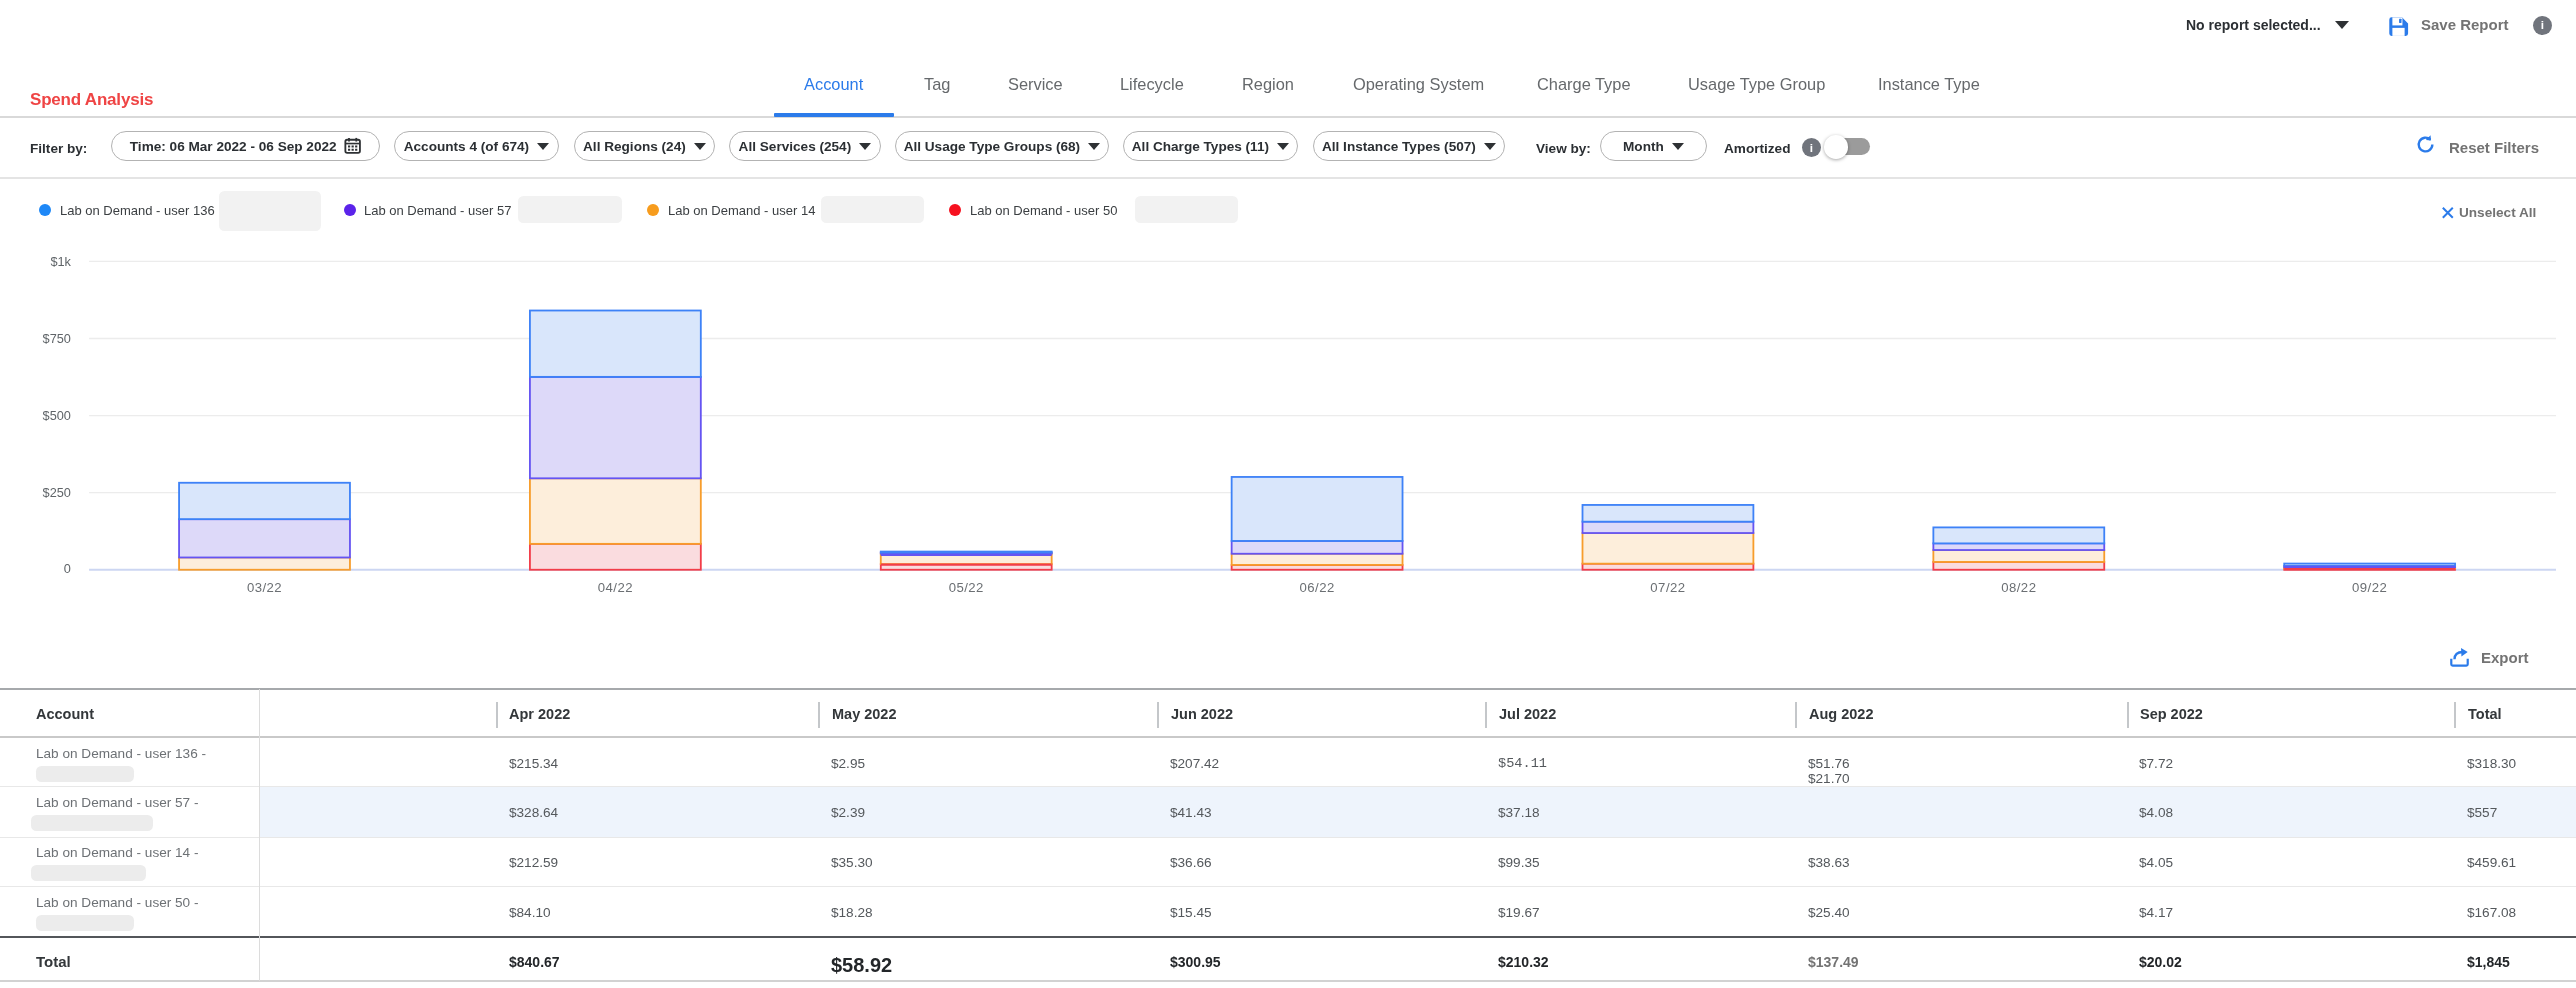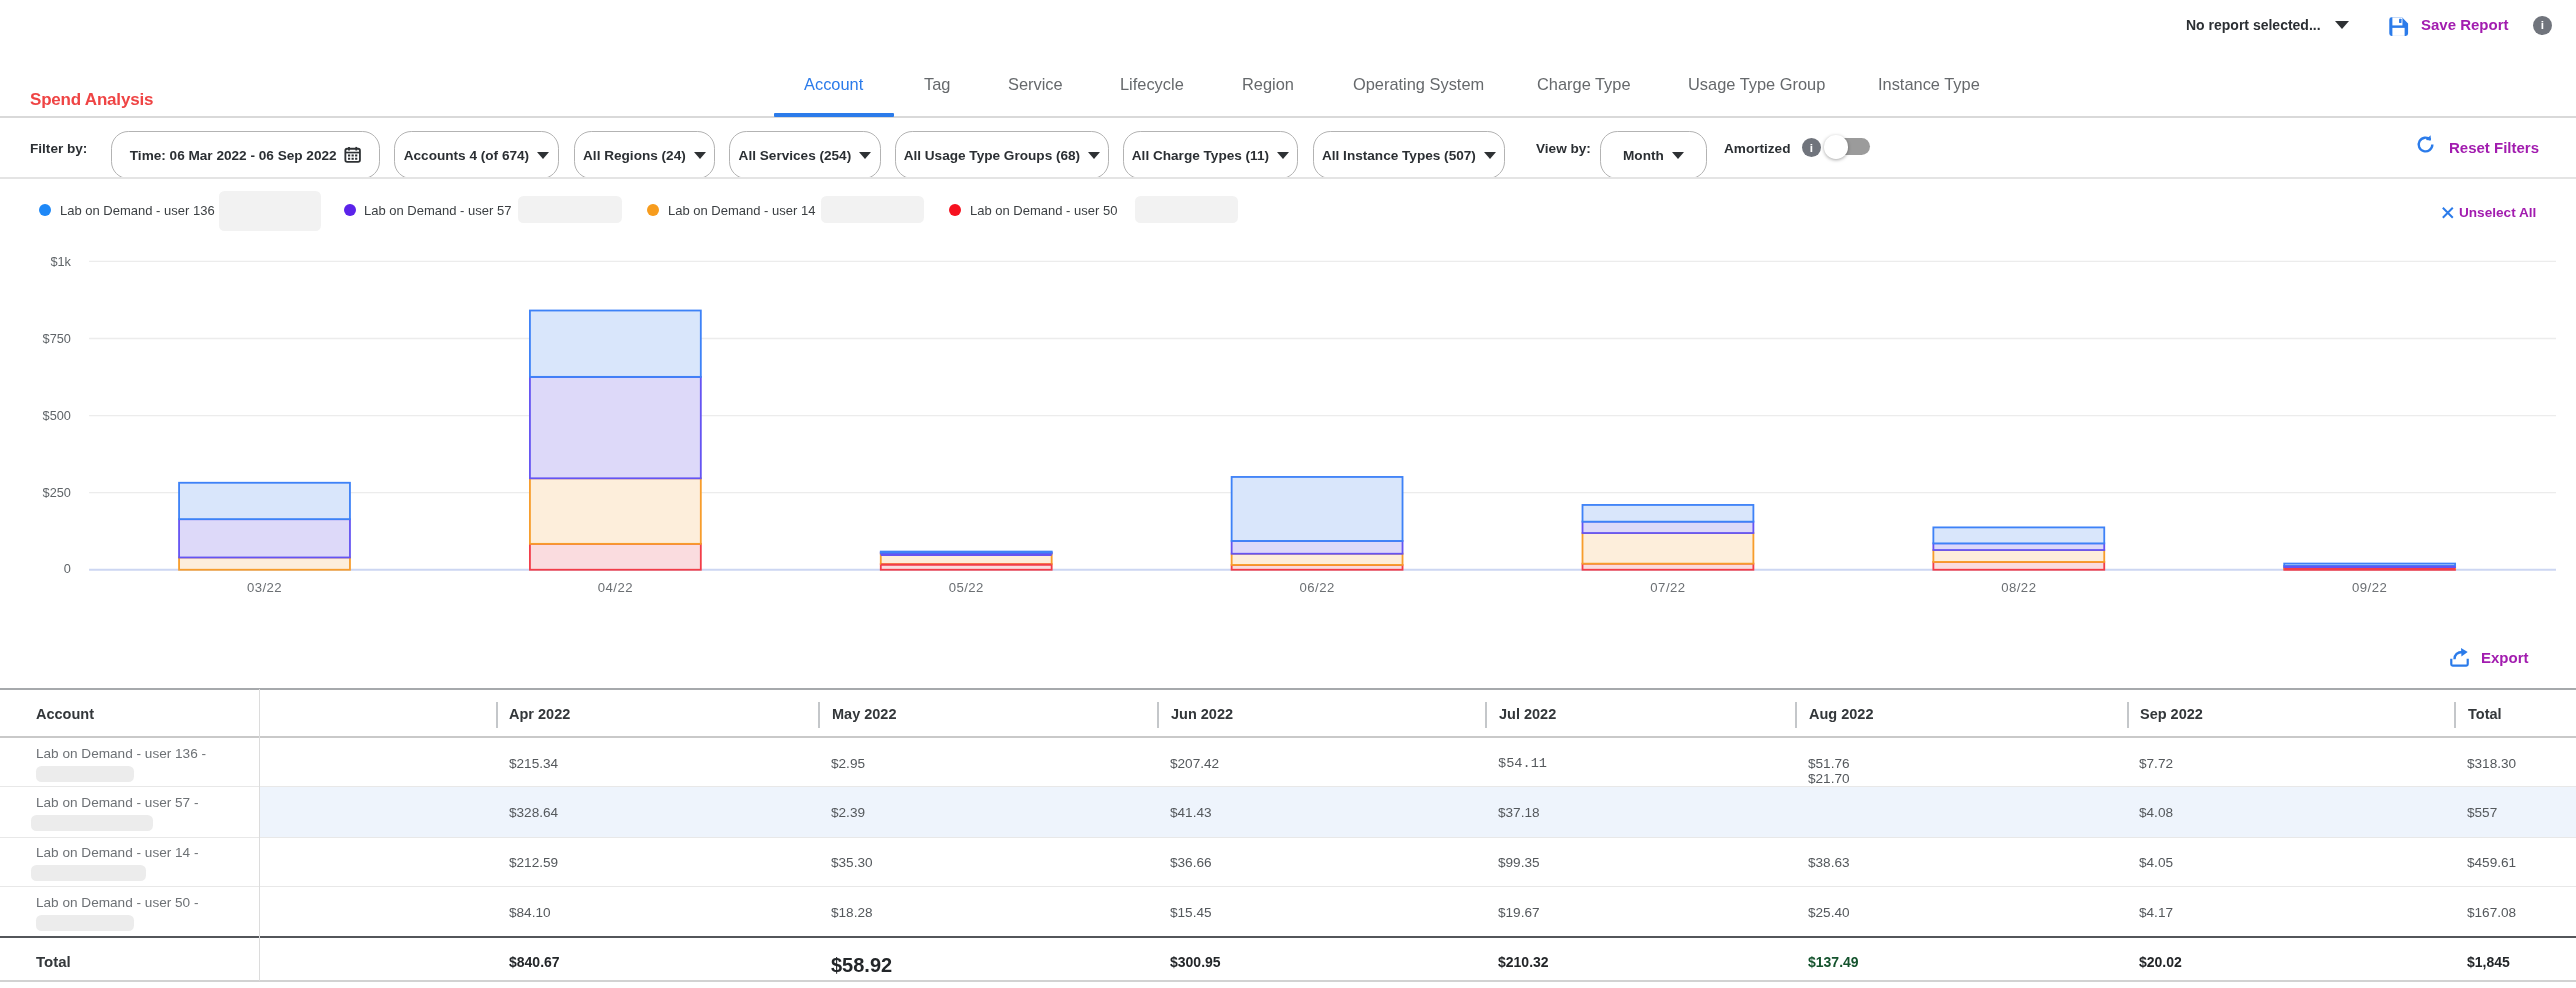--- a/index.html
+++ b/index.html
@@ -6,7 +6,7 @@
   html,body { width:2576px; height:989px; background:#fff; font-family:"Liberation Sans", sans-serif; overflow:hidden; }
   .abs { position:absolute; }
   #page { position:relative; width:2576px; height:989px; background:#fff; }
-  .blue { color:#a21caf; }
+  .blue { color:#737373; }
   .bold { font-weight:bold; }
   .tab { top:75px; font-size:16.4px; color:#66696c; }
   .tri-down { display:inline-block; width:0; height:0; border-left:7.3px solid transparent; border-right:7.3px solid transparent; border-top:8.2px solid #2e3134; }

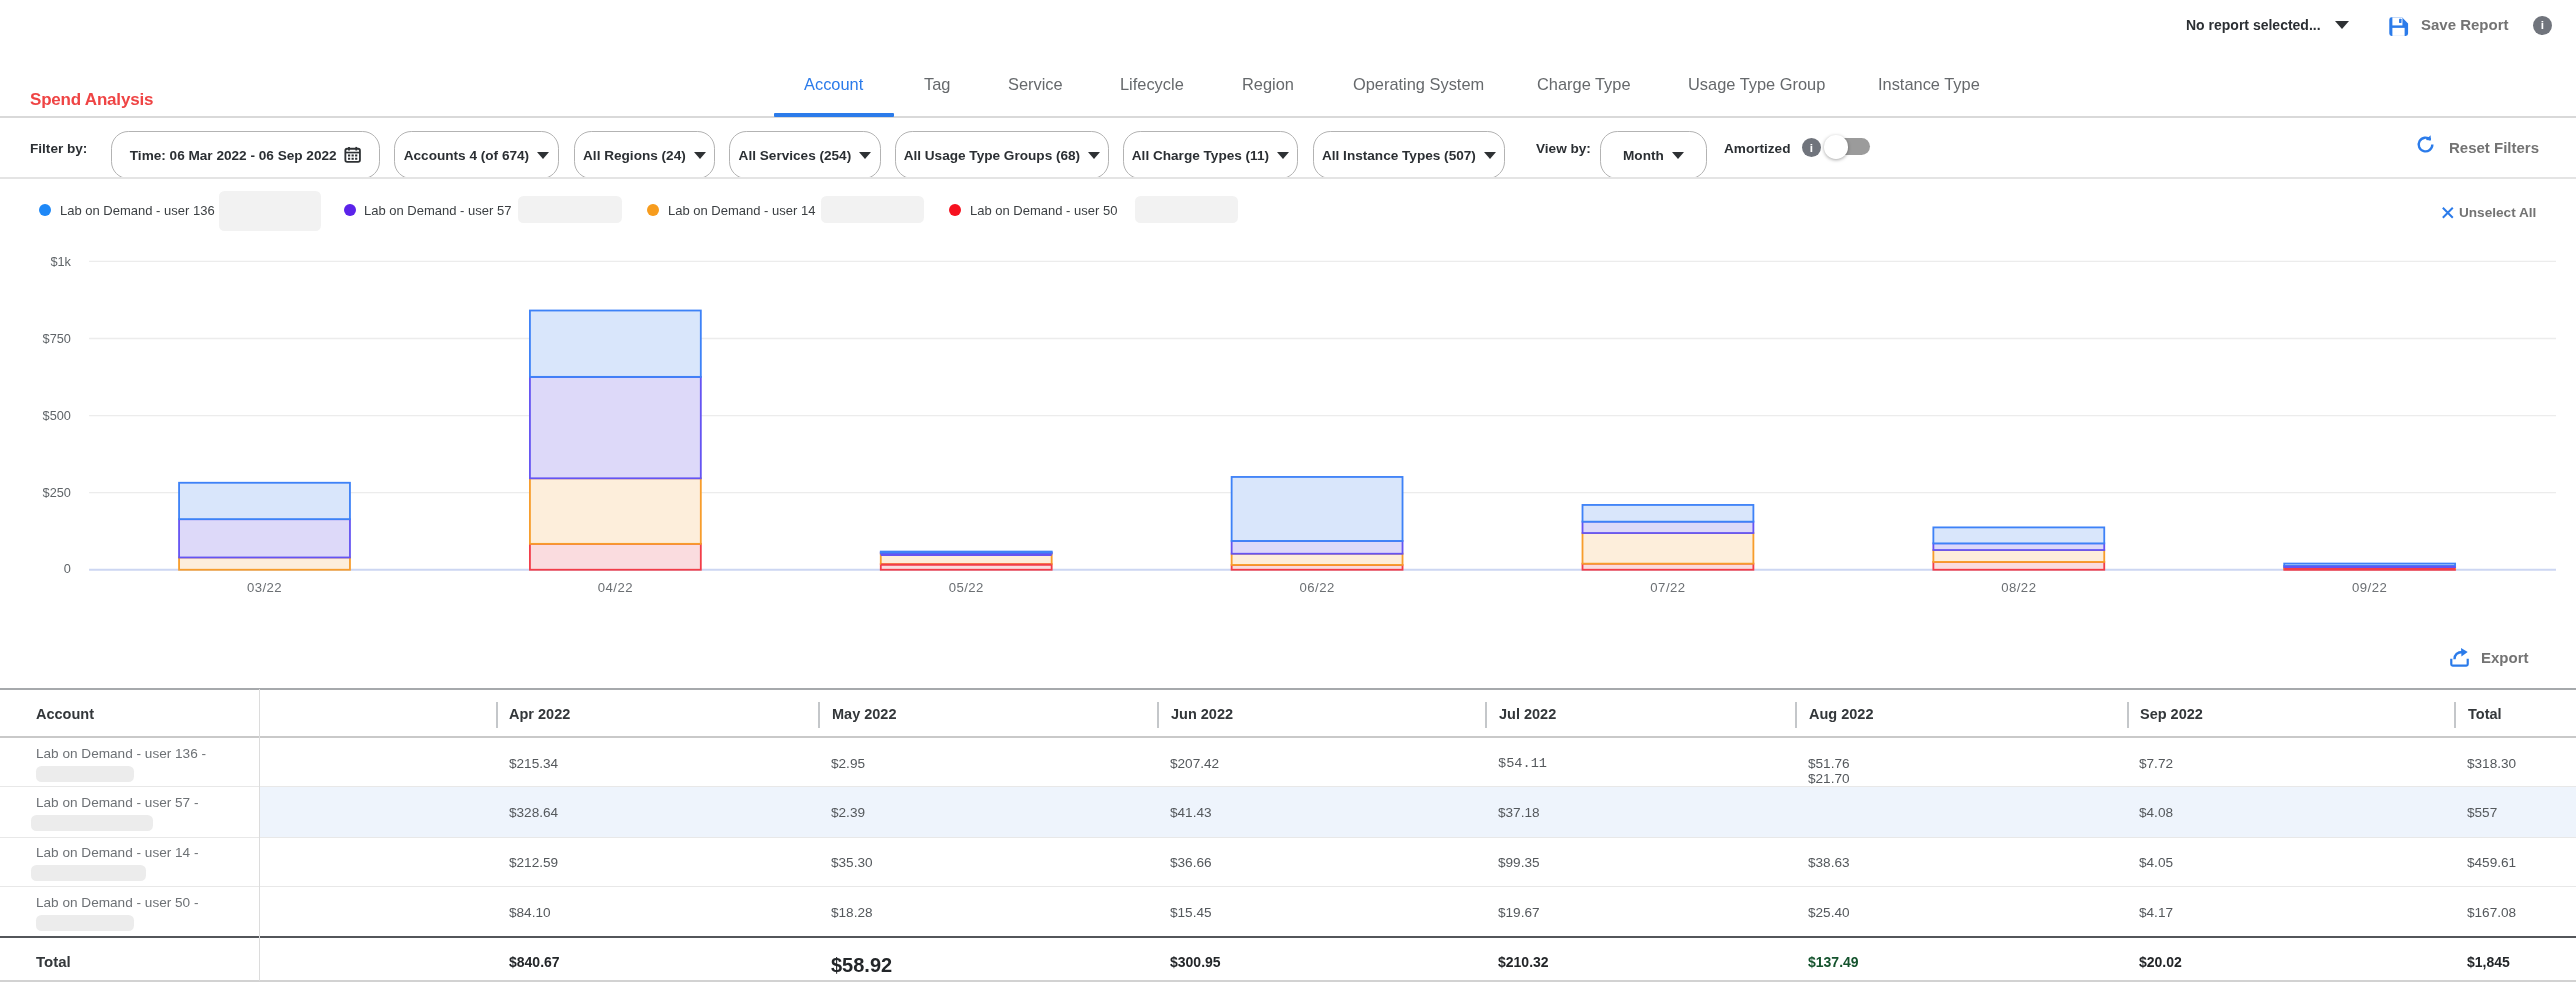--- a/index.html
+++ b/index.html
@@ -10,7 +10,7 @@
   .bold { font-weight:bold; }
   .tab { top:75px; font-size:16.4px; color:#66696c; }
   .tri-down { display:inline-block; width:0; height:0; border-left:7.3px solid transparent; border-right:7.3px solid transparent; border-top:8.2px solid #2e3134; }
-  .pill { position:absolute; top:131px; height:48px; border:1.8px solid #b3b3b3; border-radius:17.3px; background:#fff;
+  .pill { position:absolute; top:131px; height:30px; border:1.8px solid #b3b3b3; border-radius:17.3px; background:#fff;
           display:flex; align-items:center; justify-content:center; font-weight:bold; font-size:13.6px; color:#2b2f33; white-space:nowrap; }
   .pill .tri-down { margin-left:8.2px; border-left-width:6.4px; border-right-width:6.4px; border-top-width:7.3px; }
   .hline { position:absolute; left:0; width:2576px; }

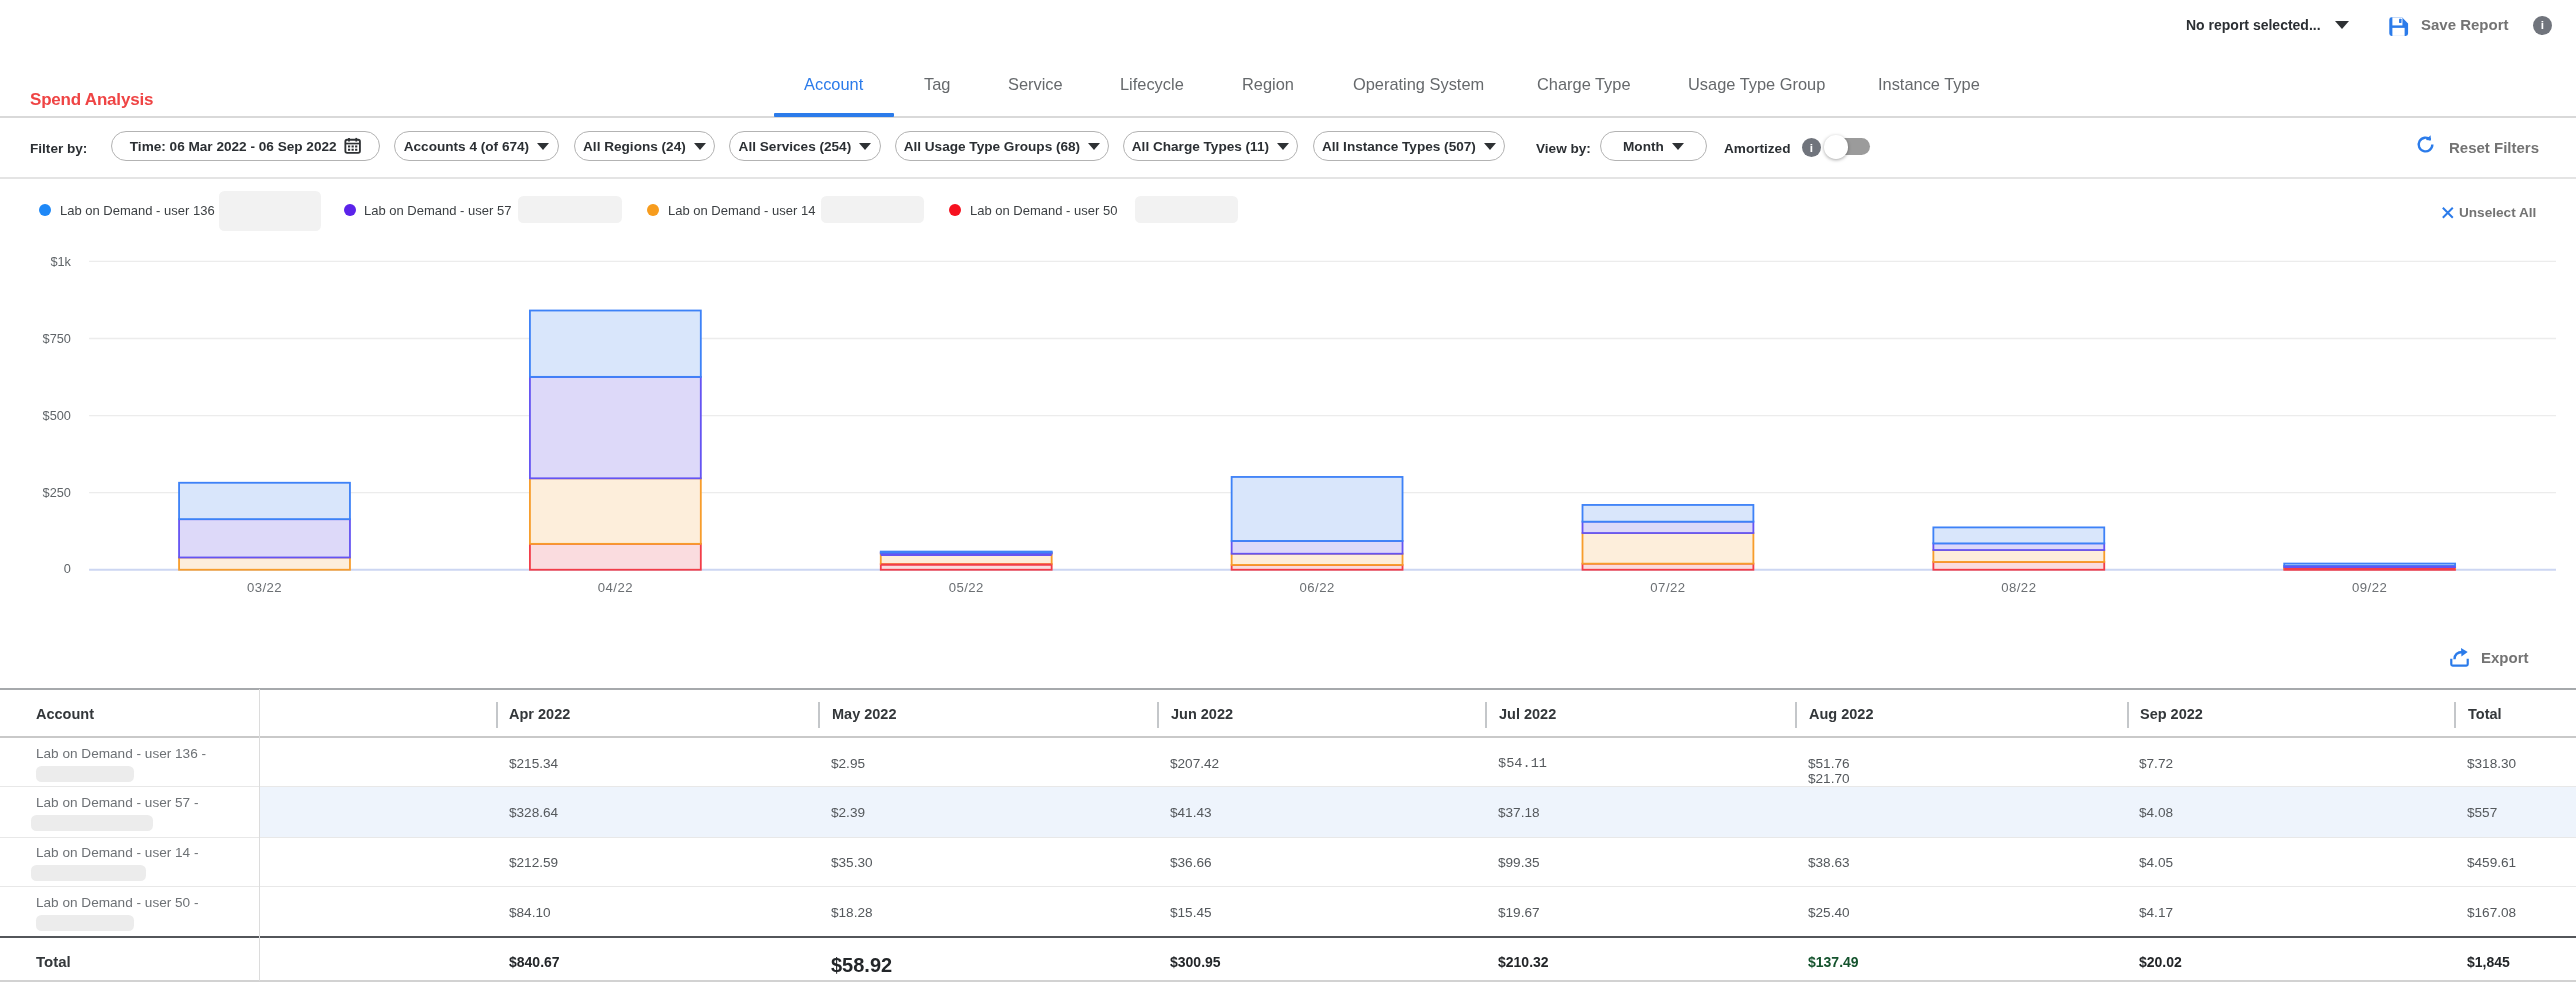--- a/index.html
+++ b/index.html
@@ -226,7 +226,7 @@
   <div class="td bold" style="left:831px; top:954px; color:#232629; font-size:20px;text-align:center;">$58.92</div>
   <div class="td bold" style="left:1170px; top:954px; color:#232629; font-size:14px;">$300.95</div>
   <div class="td bold" style="left:1498px; top:954px; color:#232629; font-size:14px;">$210.32</div>
-  <div class="td bold" style="left:1808px; top:954px; color:#14532d; font-size:14px;">$137.49</div>
+  <div class="td bold" style="left:1808px; top:954px; color:#737373; font-size:14px;">$137.49</div>
   <div class="td bold" style="left:2139px; top:954px; color:#232629; font-size:14px;">$20.02</div>
   <div class="td bold" style="left:2467px; top:954px; color:#232629; font-size:14px;">$1,845</div>
 

